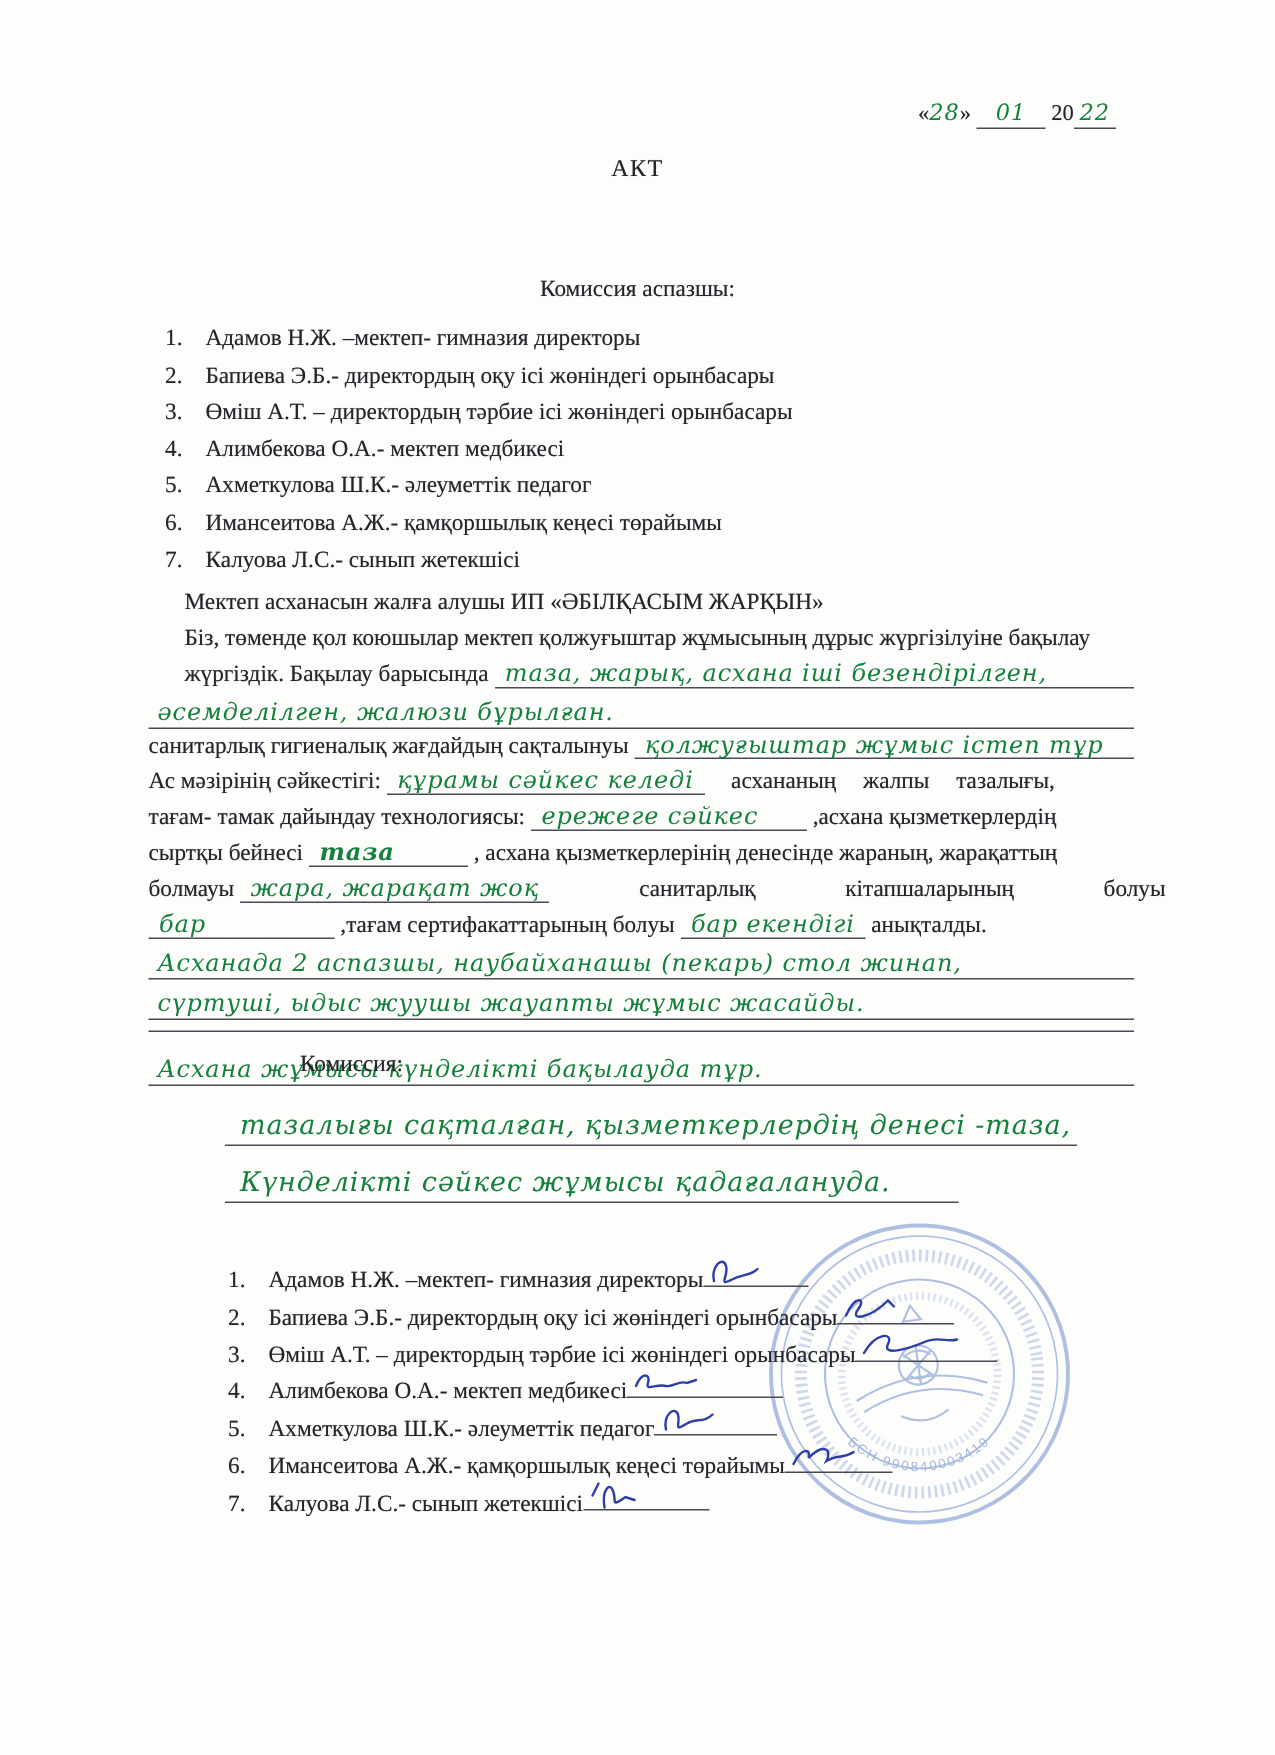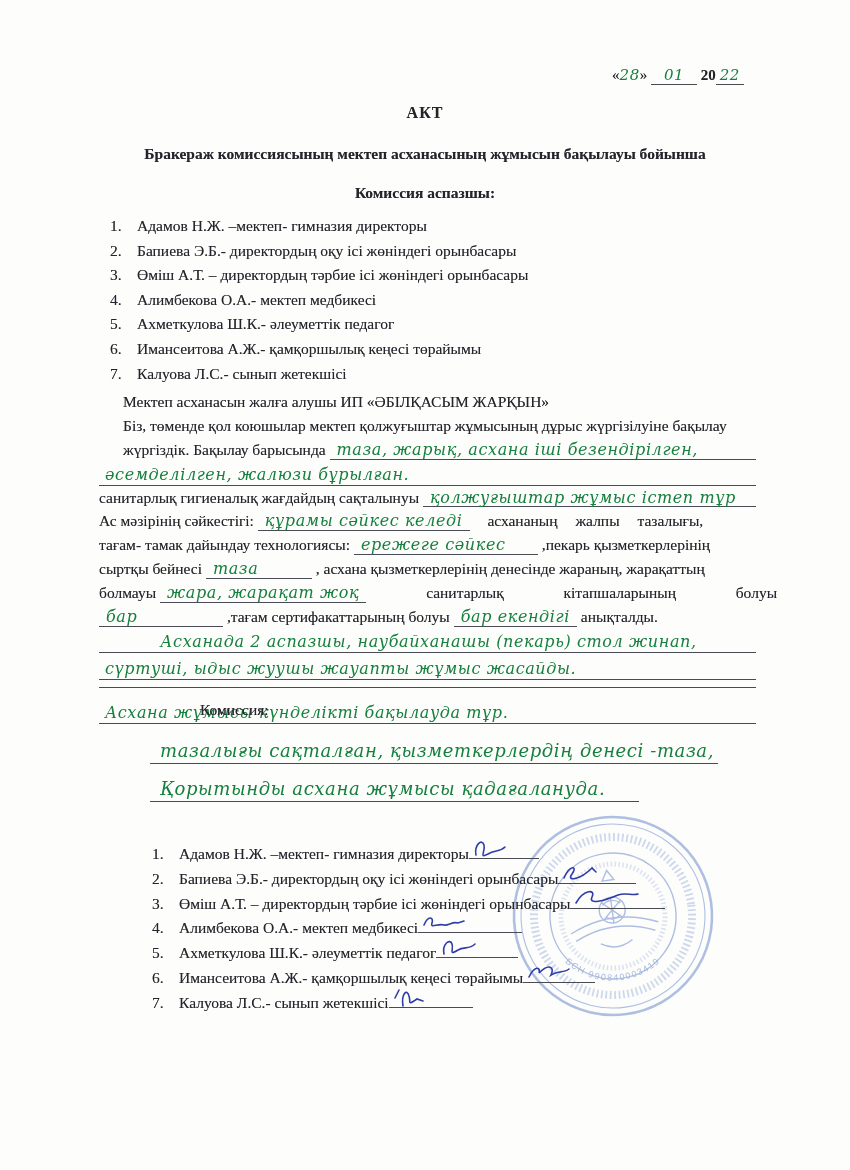--- a/index.html
+++ b/index.html
@@ -6,7 +6,7 @@
   .page{position:relative;width:850px;height:1170px;margin:0 auto;background:#fdfdfb;overflow:hidden;
         font-family:"Liberation Serif",serif;color:#24242c;}
   .typed{text-shadow:0 0 .6px rgba(30,30,40,.45);}
-  .bold{font-weight:bold;}
+  .bold{font-weight:normal;}
   .center{text-align:center;width:100%;}
   .abs{position:absolute;}
   .hw{font-family:"DejaVu Serif",serif;font-style:italic;color:#15803d;letter-spacing:.6px;}

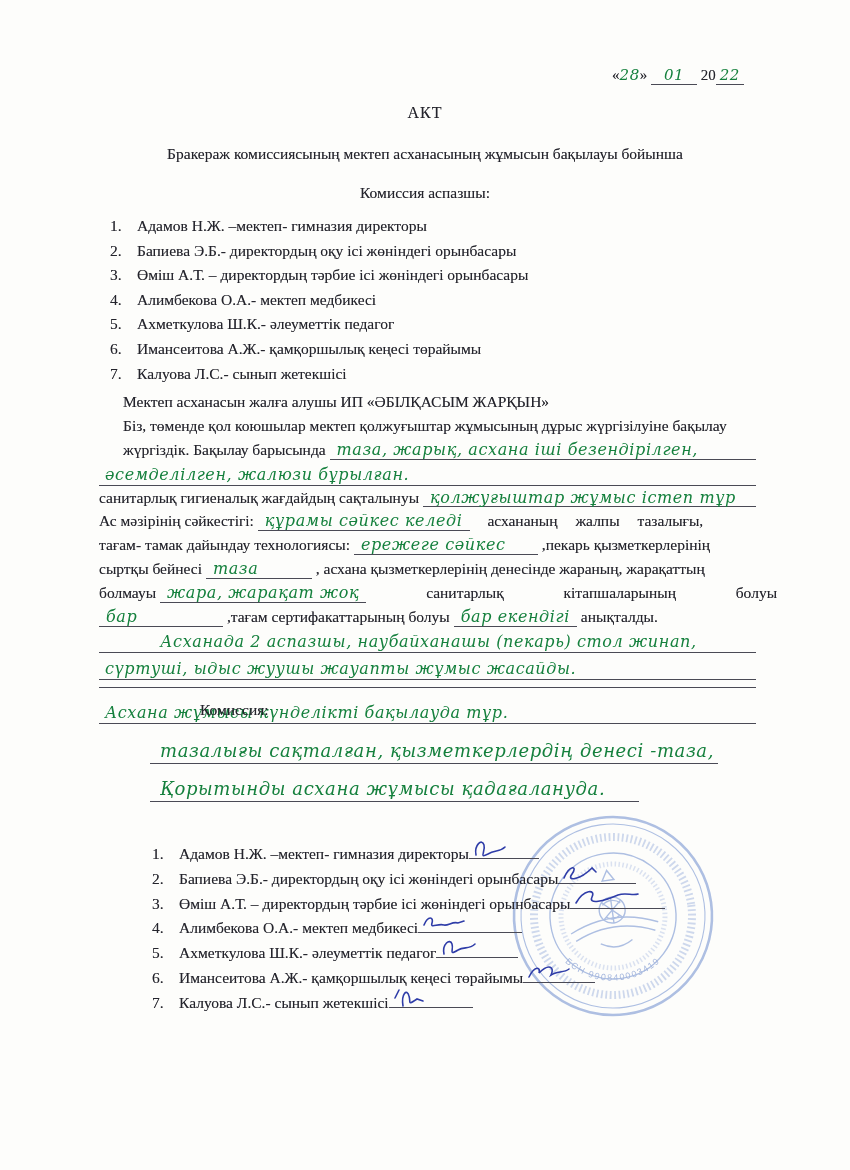--- a/index.html
+++ b/index.html
@@ -62,7 +62,6 @@
   </div>
 
   <div class="abs center title typed bold">АКТ</div>
-  <div class="abs center subtitle typed bold">Бракераж комиссиясының мектеп асханасының жұмысын бақылауы бойынша</div>
   <div class="abs center heading typed bold">Комиссия аспазшы:</div>
 
   <ol class="abs mlist typed" id="commission-list">

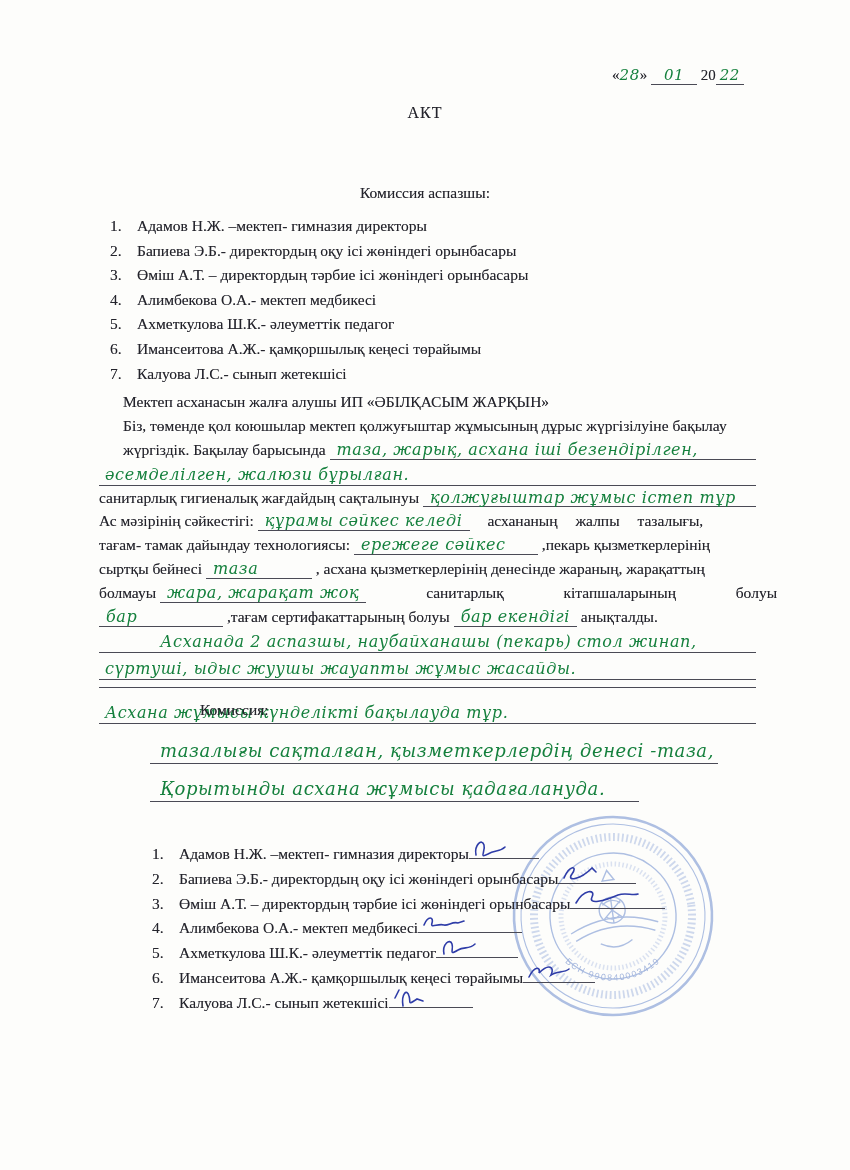--- a/index.html
+++ b/index.html
@@ -82,7 +82,7 @@
         <div class="bline"><span class="hw hline">әсемделілген, жалюзи бұрылған.</span></div>
         <div class="bline"><span class="typed">санитарлық гигиеналық жағдайдың сақталынуы </span><span class="hw ulined grow">қолжуғыштар жұмыс істеп тұр</span></div>
         <div class="bline"><span class="typed">Ас мәзірінің сәйкестігі: </span><span class="hw ulined" style="min-width: 150px;">құрамы сәйкес келеді</span><span class="typed spread"> асхананың жалпы тазалығы,</span></div>
-        <div class="bline"><span class="typed">тағам- тамак дайындау технологиясы: </span><span class="hw ulined" style="min-width: 170px;">ережеге сәйкес</span><span class="typed"> ,пекарь қызметкерлерінің</span></div>
+        <div class="bline"><span class="typed">тағам- тамак дайындау технологиясы: </span><span class="hw ulined" style="min-width: 170px;">ережеге сәйкес</span><span class="typed"> ,асхана қызметкерлердің</span></div>
         <div class="bline"><span class="typed">сыртқы бейнесі </span><span class="hw ulined" style="min-width: 92px;">таза</span><span class="typed"> , асхана қызметкерлерінің денесінде жараның, жарақаттың</span></div>
         <div class="bline"><span class="typed">болмауы </span><span class="hw ulined">жара, жарақат жоқ</span><span class="typed spread-wide">  санитарлық  кітапшаларының  болуы</span></div>
         <div class="bline"><span class="hw ulined" style="min-width: 110px;">бар</span><span class="typed"> ,тағам сертифакаттарының болуы </span><span class="hw ulined">бар екендігі</span><span class="typed"> анықталды.</span></div>

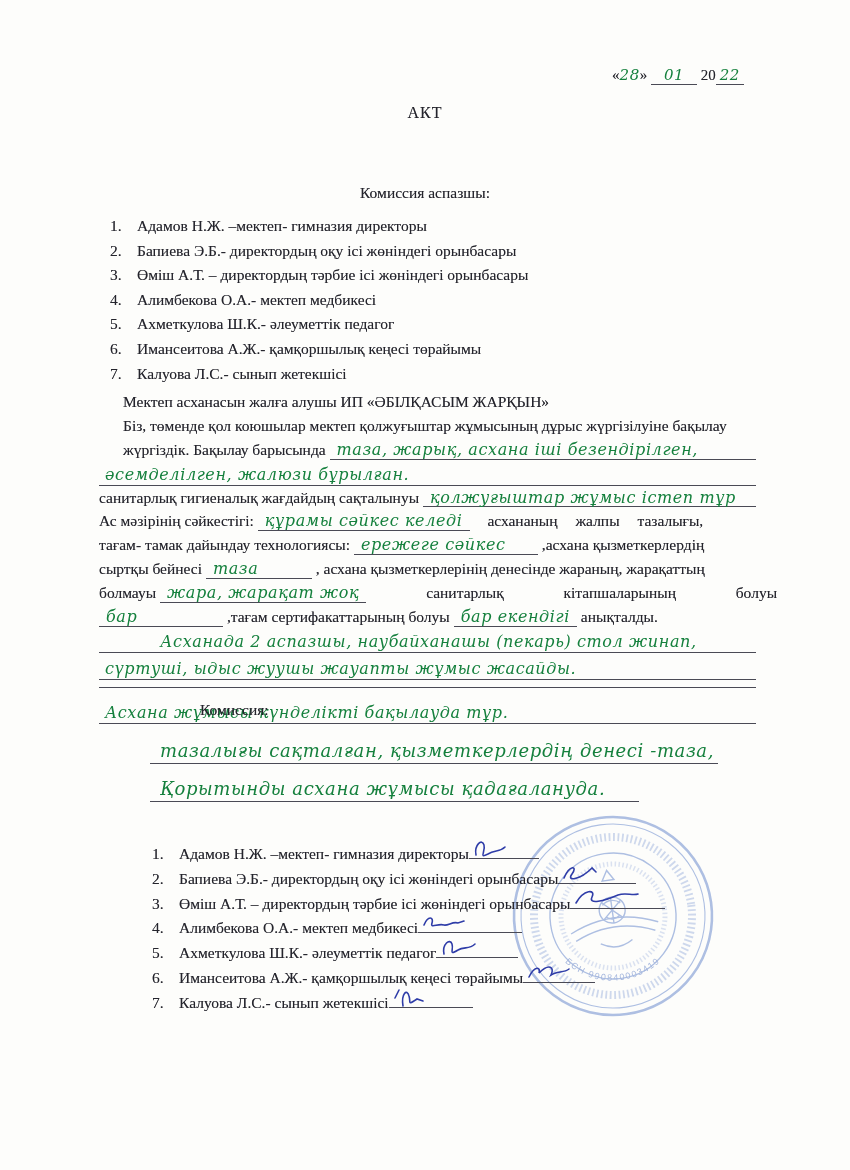--- a/index.html
+++ b/index.html
@@ -83,7 +83,7 @@
         <div class="bline"><span class="typed">санитарлық гигиеналық жағдайдың сақталынуы </span><span class="hw ulined grow">қолжуғыштар жұмыс істеп тұр</span></div>
         <div class="bline"><span class="typed">Ас мәзірінің сәйкестігі: </span><span class="hw ulined" style="min-width: 150px;">құрамы сәйкес келеді</span><span class="typed spread"> асхананың жалпы тазалығы,</span></div>
         <div class="bline"><span class="typed">тағам- тамак дайындау технологиясы: </span><span class="hw ulined" style="min-width: 170px;">ережеге сәйкес</span><span class="typed"> ,асхана қызметкерлердің</span></div>
-        <div class="bline"><span class="typed">сыртқы бейнесі </span><span class="hw ulined" style="min-width: 92px;">таза</span><span class="typed"> , асхана қызметкерлерінің денесінде жараның, жарақаттың</span></div>
+        <div class="bline"><span class="typed">сыртқы бейнесі </span><span class="hw ulined" style="min-width: 92px; font-weight: bold;">таза</span><span class="typed"> , асхана қызметкерлерінің денесінде жараның, жарақаттың</span></div>
         <div class="bline"><span class="typed">болмауы </span><span class="hw ulined">жара, жарақат жоқ</span><span class="typed spread-wide">  санитарлық  кітапшаларының  болуы</span></div>
         <div class="bline"><span class="hw ulined" style="min-width: 110px;">бар</span><span class="typed"> ,тағам сертифакаттарының болуы </span><span class="hw ulined">бар екендігі</span><span class="typed"> анықталды.</span></div>
         <div class="bline" style="height: 27px; text-align: center;"><span class="hw hline">Асханада 2 аспазшы, наубайханашы (пекарь) стол жинап,</span></div>

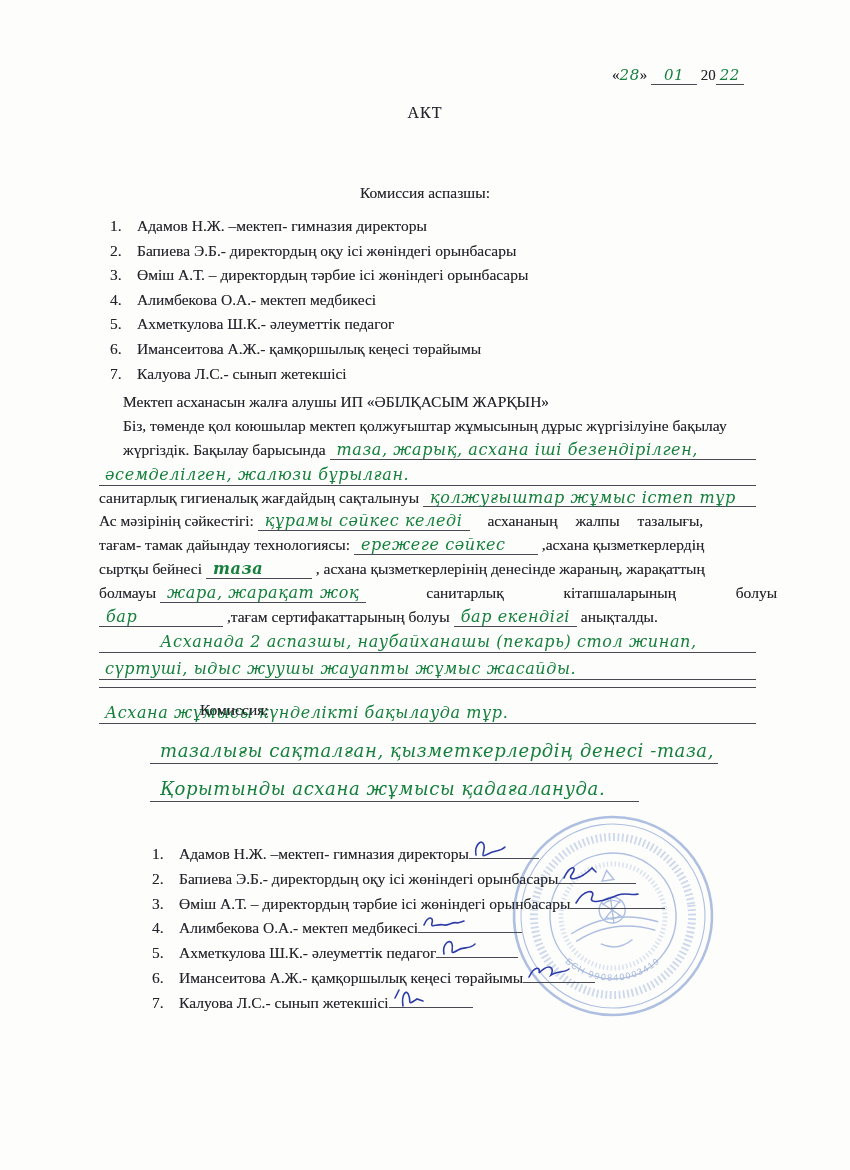--- a/index.html
+++ b/index.html
@@ -86,7 +86,7 @@
         <div class="bline"><span class="typed">сыртқы бейнесі </span><span class="hw ulined" style="min-width: 92px; font-weight: bold;">таза</span><span class="typed"> , асхана қызметкерлерінің денесінде жараның, жарақаттың</span></div>
         <div class="bline"><span class="typed">болмауы </span><span class="hw ulined">жара, жарақат жоқ</span><span class="typed spread-wide">  санитарлық  кітапшаларының  болуы</span></div>
         <div class="bline"><span class="hw ulined" style="min-width: 110px;">бар</span><span class="typed"> ,тағам сертифакаттарының болуы </span><span class="hw ulined">бар екендігі</span><span class="typed"> анықталды.</span></div>
-        <div class="bline" style="height: 27px; text-align: center;"><span class="hw hline">Асханада 2 аспазшы, наубайханашы (пекарь) стол жинап,</span></div>
+        <div class="bline" style="height: 27px;"><span class="hw hline">Асханада 2 аспазшы, наубайханашы (пекарь) стол жинап,</span></div>
         <div class="bline" style="height: 27px;"><span class="hw hline">сүртуші, ыдыс жуушы жауапты жұмыс жасайды.</span></div>
         <div class="bline" style="height: 17px;"><span class="hw hline"></span></div>
         <div class="bline" style="height: 31px;"><span class="hw hline">Асхана жұмысы күнделікті бақылауда тұр.</span></div>

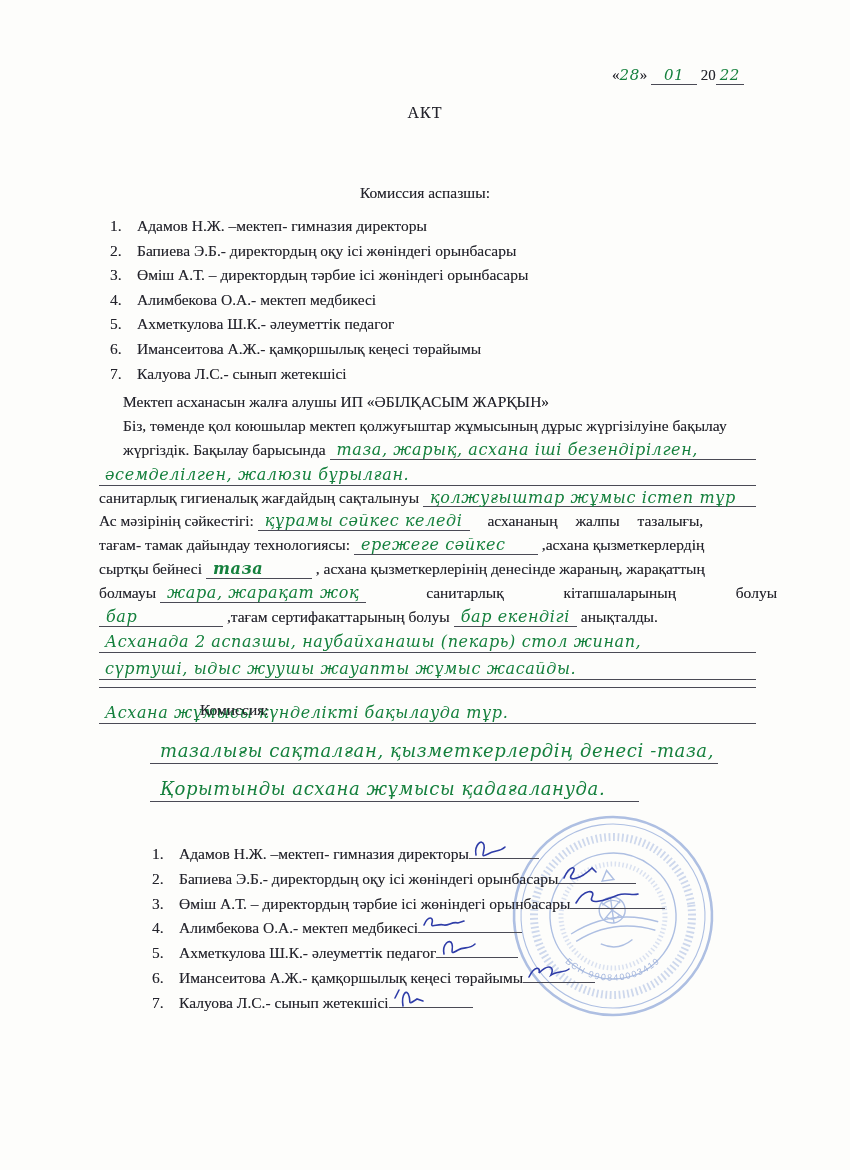--- a/index.html
+++ b/index.html
@@ -102,7 +102,7 @@
         <span class="hw">тазалығы сақталған, қызметкерлердің денесі -таза,</span>
       </div>
       <div class="cline">
-        <span class="hw">Қорытынды асхана жұмысы қадағалануда.</span>
+        <span class="hw">Күнделікті сәйкес жұмысы қадағалануда.</span>
       </div>
     </div>
 

